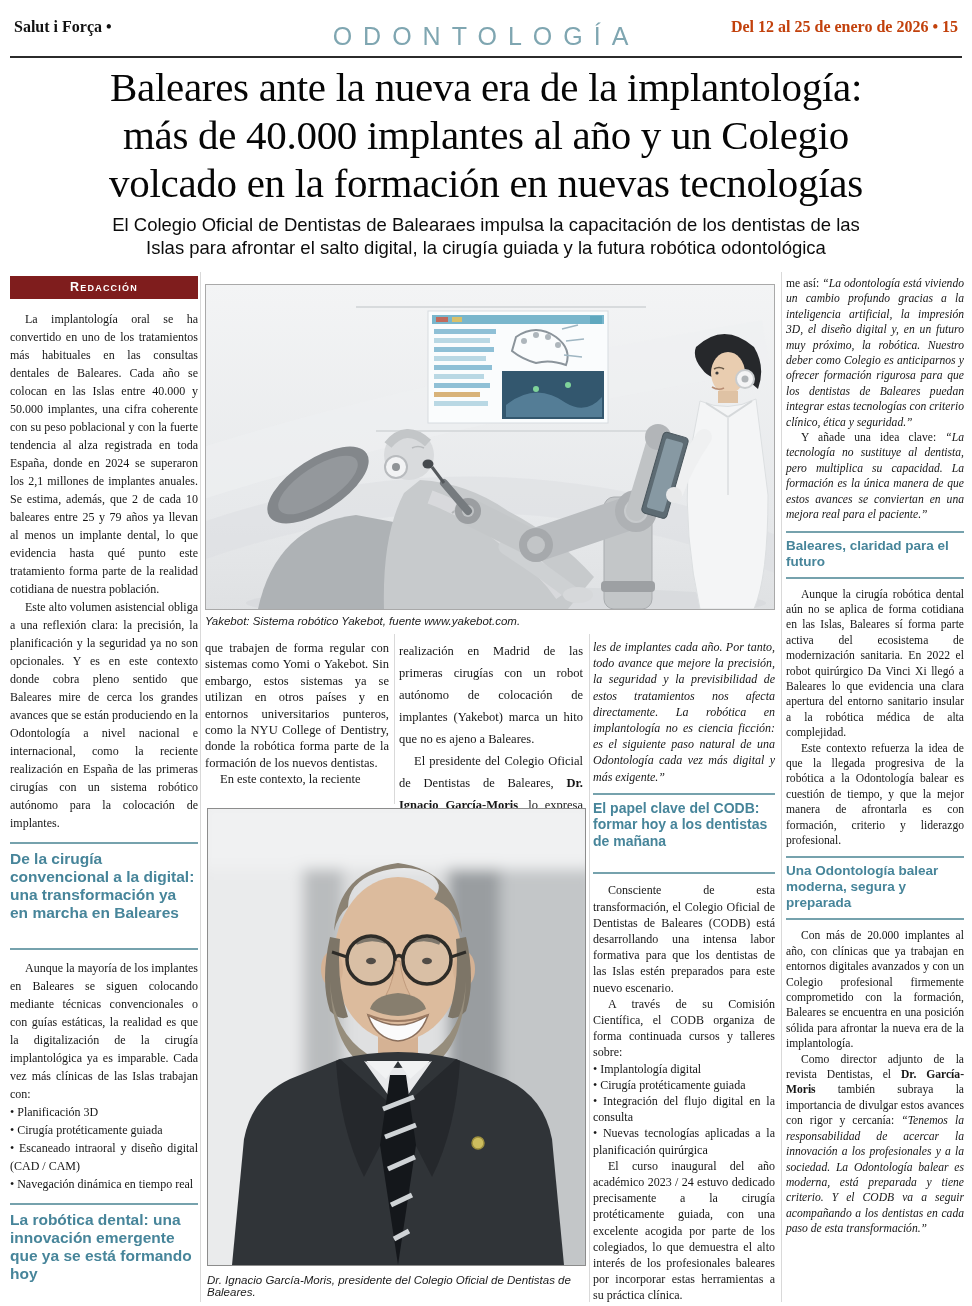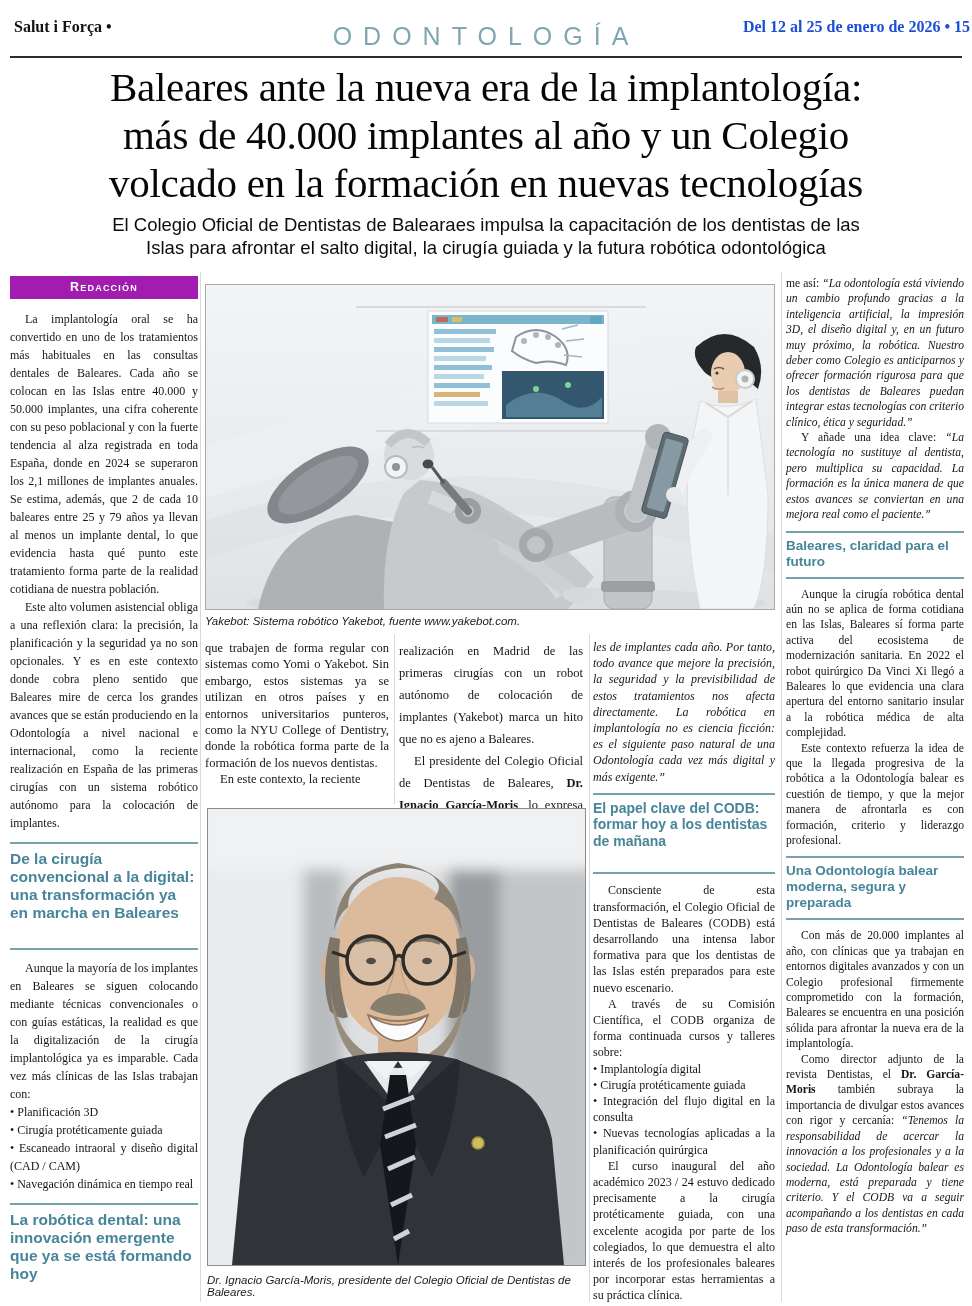--- a/index.html
+++ b/index.html
@@ -11,7 +11,7 @@
   .kicker{position:absolute;left:0;right:0;top:22px;text-align:center;
           font-family:"Liberation Sans",sans-serif;font-size:25px;font-weight:400;
           letter-spacing:11px;color:#7fa6b1;}
-  .issue{position:absolute;right:2px;top:18px;font:bold 16px "Liberation Serif",serif;color:#1d4ed8;}
+  .issue{position:absolute;right:14px;top:18px;font:bold 16px "Liberation Serif",serif;color:#c2410c;}
   .top-rule{position:absolute;left:10px;top:56px;width:952px;height:2px;background:#2b2b2b;}
 
   

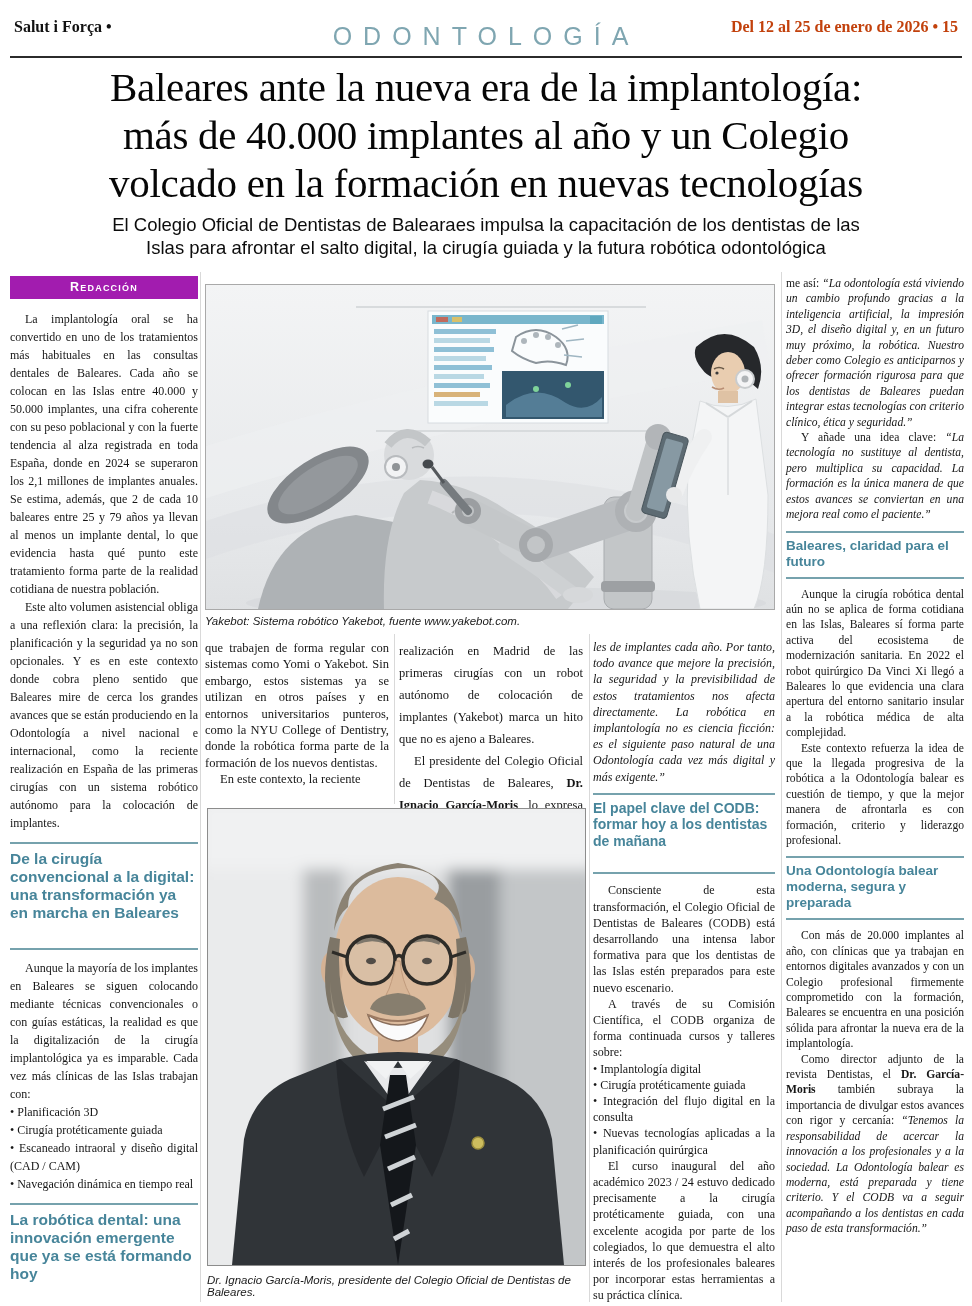--- a/index.html
+++ b/index.html
@@ -31,7 +31,7 @@
   .colD{left:593px;top:639px;width:182px;font-size:12px;line-height:16.2px;}
   .colE{left:786px;top:276px;width:178px;font-size:11.6px;line-height:15.4px;}
 
-  .badge{background:#a21caf;color:#ffffff;text-align:center;
+  .badge{background:#7f1d1d;color:#ffffff;text-align:center;
          font-family:"Liberation Sans",sans-serif;font-weight:bold;font-size:12.5px;
          font-variant:small-caps;letter-spacing:1.2px;padding:2px 0 3px;margin-bottom:11px;}
 

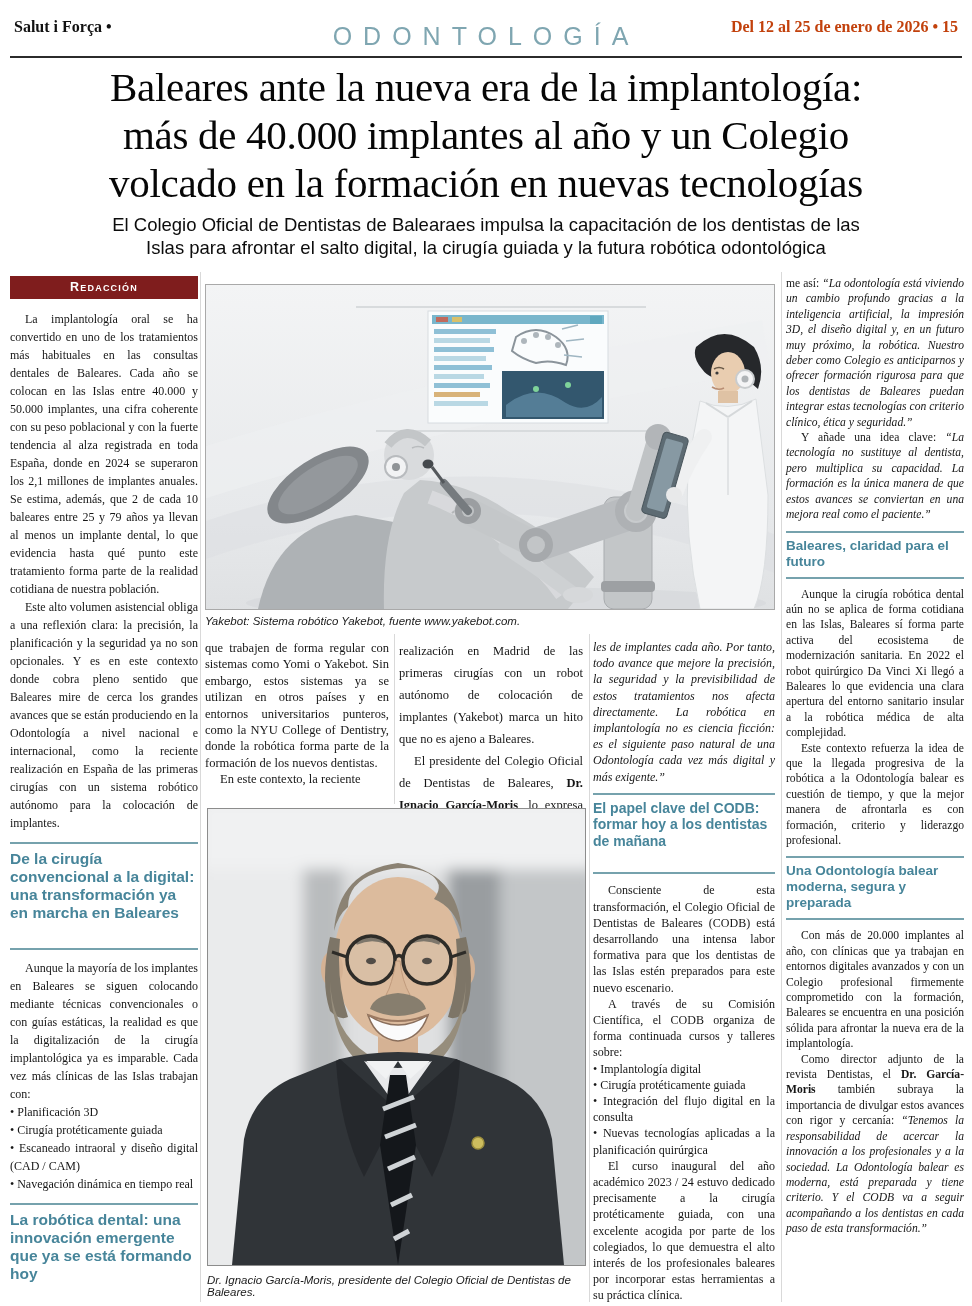--- a/index.html
+++ b/index.html
@@ -227,7 +227,7 @@
 
   <div class="col colE">
     <p class="noind"><span>me así: </span><span class="i">“La odontología está viviendo un cambio profundo gracias a la inteligencia artificial, la impresión 3D, el diseño digital y, en un futuro muy próximo, la robótica. Nuestro deber como Colegio es anticiparnos y ofrecer formación rigurosa para que los dentistas de Baleares puedan integrar estas tecnologías con criterio clínico, ética y seguridad.”</span></p>
-    <p><span>Y añade una idea clave: </span><span class="i">“La tecnología no sustituye al dentista, pero multiplica su capacidad. La formación es la única manera de que estos avances se conviertan en una mejora real como el paciente.”</span></p>
+    <p><span>Y añade una idea clave: </span><span class="i">“La tecnología no sustituye al dentista, pero multiplica su capacidad. La formación es la única manera de que estos avances se conviertan en una mejora real para el paciente.”</span></p>
     <div class="sechead">Baleares, claridad para el futuro</div>
     <p>Aunque la cirugía robótica dental aún no se aplica de forma cotidiana en las Islas, Baleares sí forma parte activa del ecosistema de modernización sanitaria. En 2022 el robot quirúrgico Da Vinci Xi llegó a Baleares lo que evidencia una clara apertura del entorno sanitario insular a la robótica médica de alta complejidad.</p>
     <p>Este contexto refuerza la idea de que la llegada progresiva de la robótica a la Odontología balear es cuestión de tiempo, y que la mejor manera de afrontarla es con formación, criterio y liderazgo profesional.</p>

